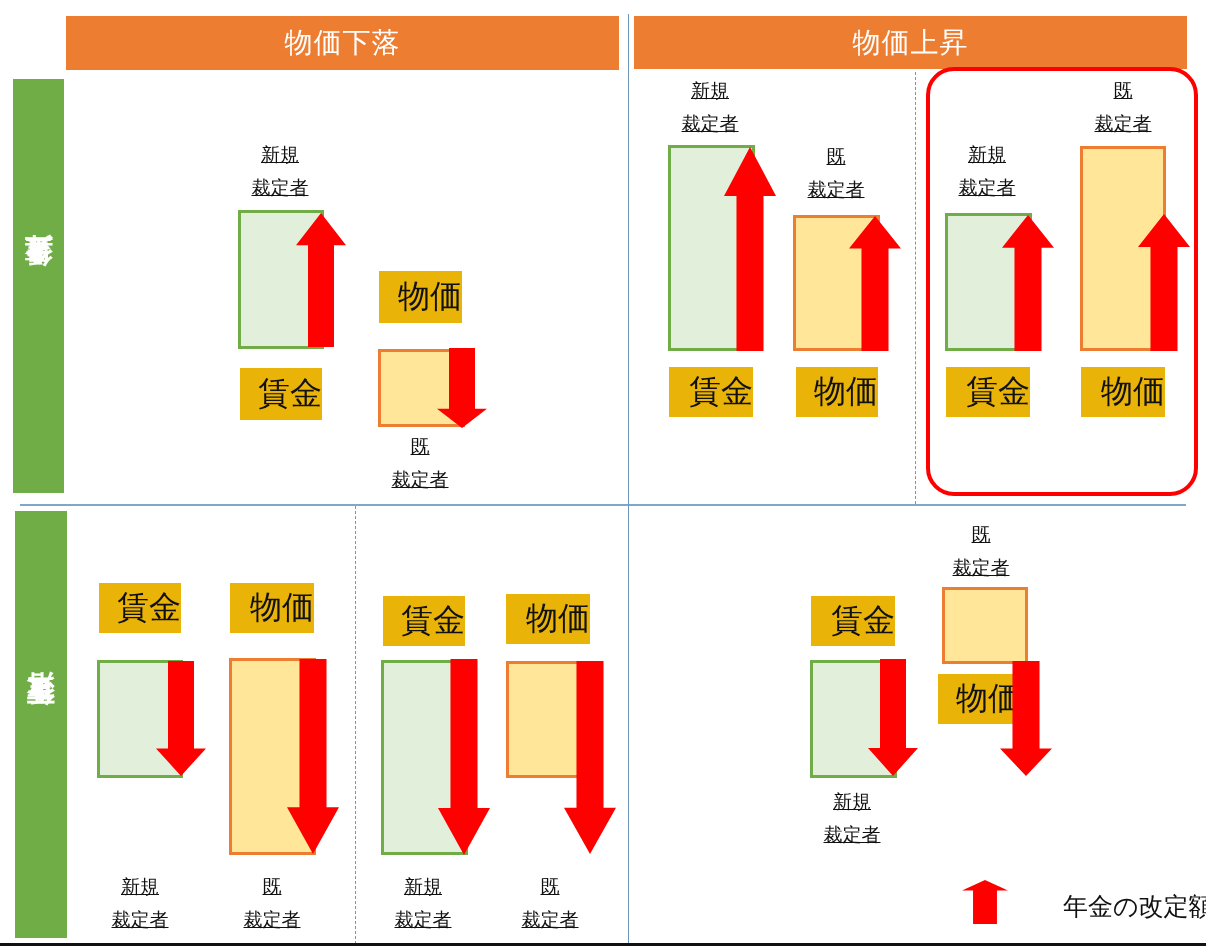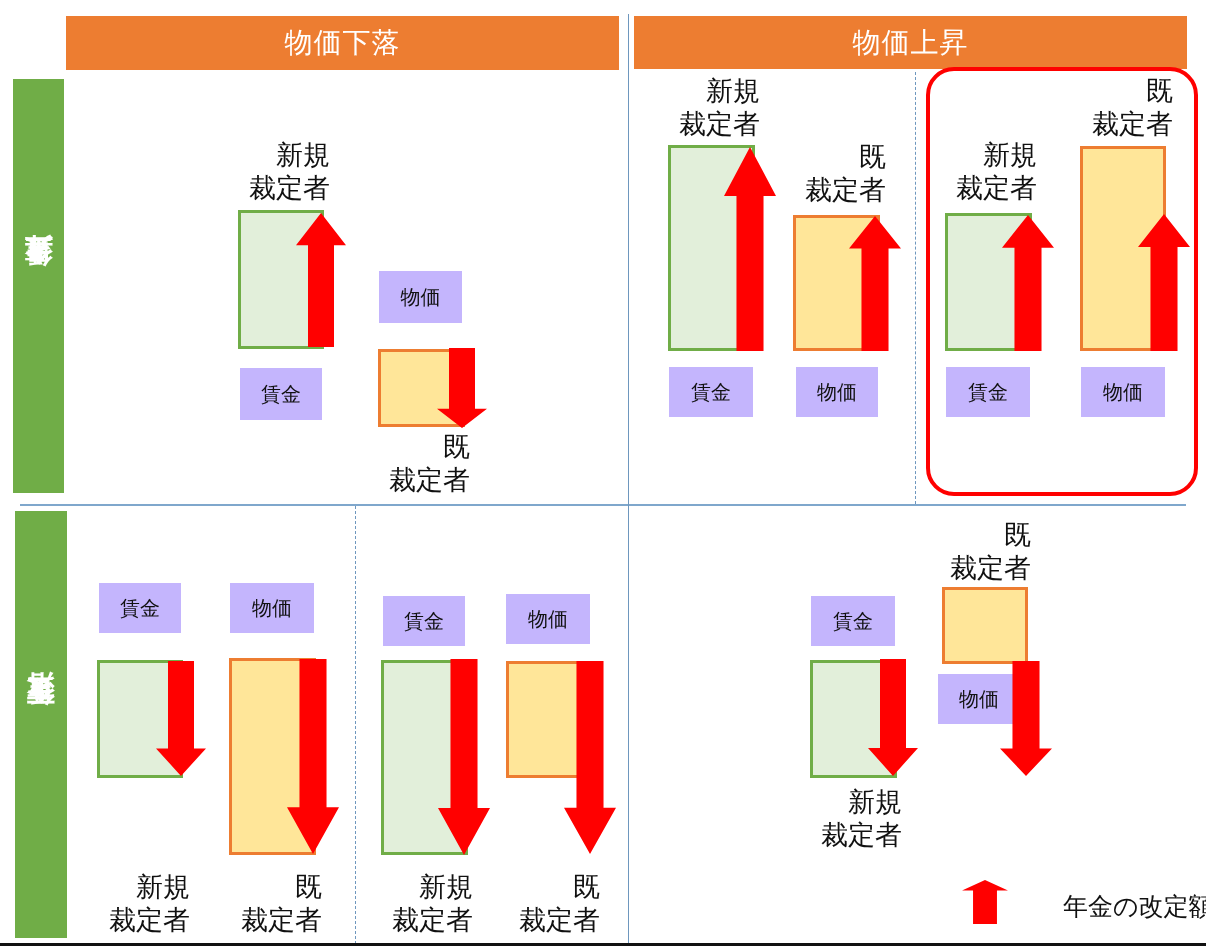--- a/index.html
+++ b/index.html
@@ -19,7 +19,7 @@
   .box-old { position:absolute; background:#FFE699; border:3px solid #ED7D31; box-sizing:border-box; }
   .tag { position:absolute; background:#c4b5fd; font-size:20px; display:flex;
          align-items:center; justify-content:center; }
-  .lbl { position:absolute; font-size:27px; text-align:right; line-height:33px; white-space:nowrap; }
+  .lbl { position:absolute; font-size:19px; text-align:center; line-height:33px; white-space:nowrap;text-decoration:underline; }
   .arrow { position:absolute; }
   .highlight { position:absolute; border:4px solid #FF0000; border-radius:28px; box-sizing:border-box; }
   .legend-text { position:absolute; font-size:25px; white-space:nowrap; }

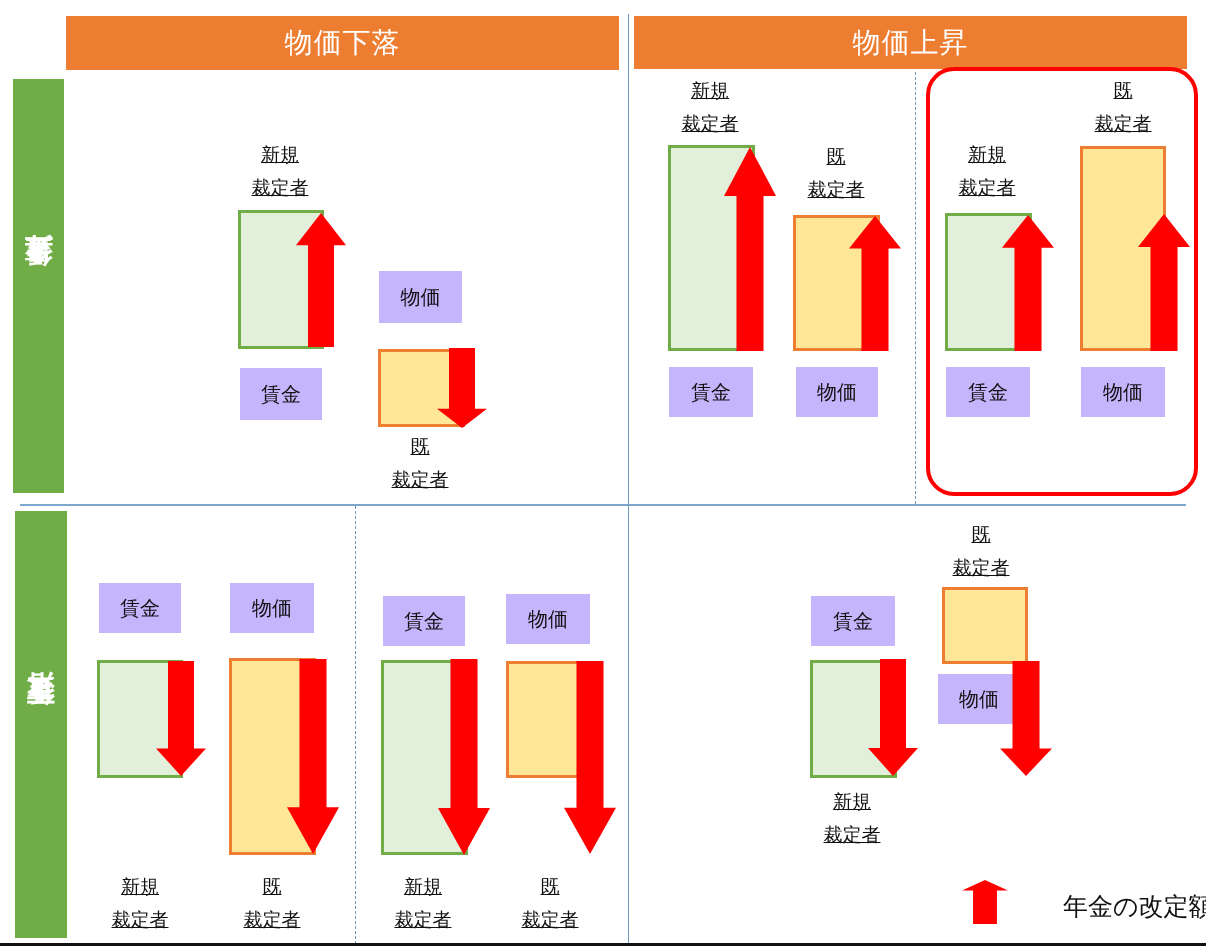--- a/index.html
+++ b/index.html
@@ -17,8 +17,8 @@
   .bottom-border { position:absolute; left:0; top:943px; width:1206px; height:3px; background:#111; }
   .box-new { position:absolute; background:#E2EFDA; border:3px solid #70AD47; box-sizing:border-box; }
   .box-old { position:absolute; background:#FFE699; border:3px solid #ED7D31; box-sizing:border-box; }
-  .tag { position:absolute; background:#c4b5fd; font-size:20px; display:flex;
-         align-items:center; justify-content:center; }
+  .tag { position:absolute; background:#eab308; font-size:32px; display:flex;
+         align-items:center; justify-content:flex-end; }
   .lbl { position:absolute; font-size:19px; text-align:center; line-height:33px; white-space:nowrap;text-decoration:underline; }
   .arrow { position:absolute; }
   .highlight { position:absolute; border:4px solid #FF0000; border-radius:28px; box-sizing:border-box; }

